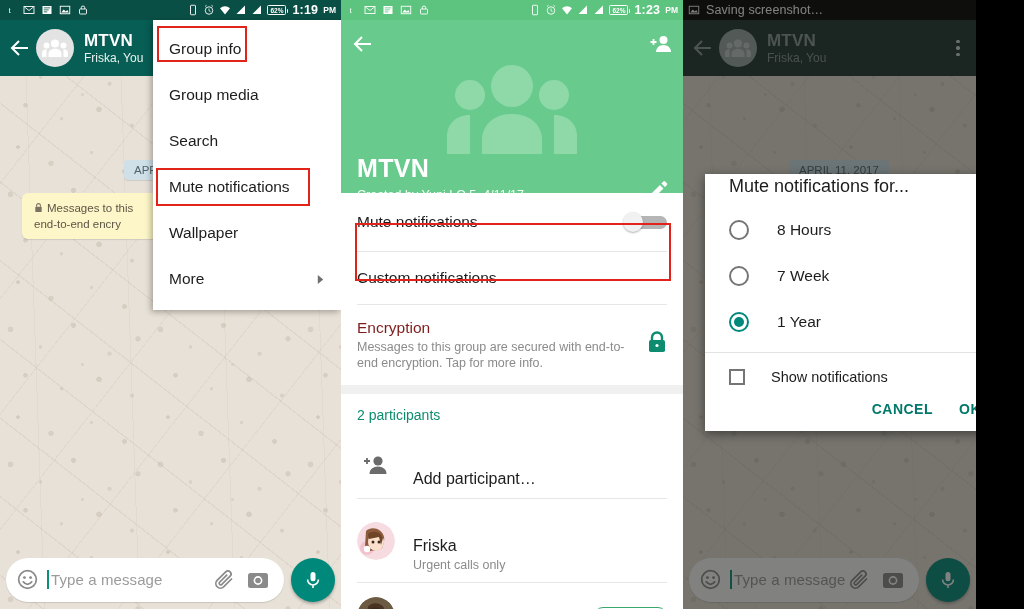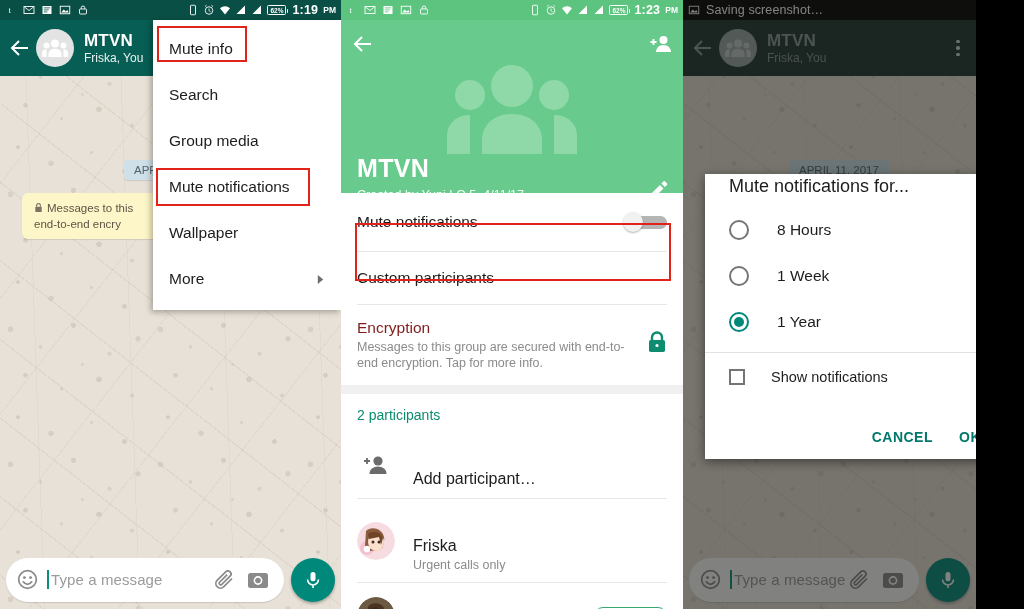--- a/index.html
+++ b/index.html
@@ -300,7 +300,7 @@
 
     <div class="popup">
       <div class="popup-item">
-          <span>Mute info</span>
+          <span>Group info</span>
         </div>
       <div class="popup-item">
           <span>Search</span>

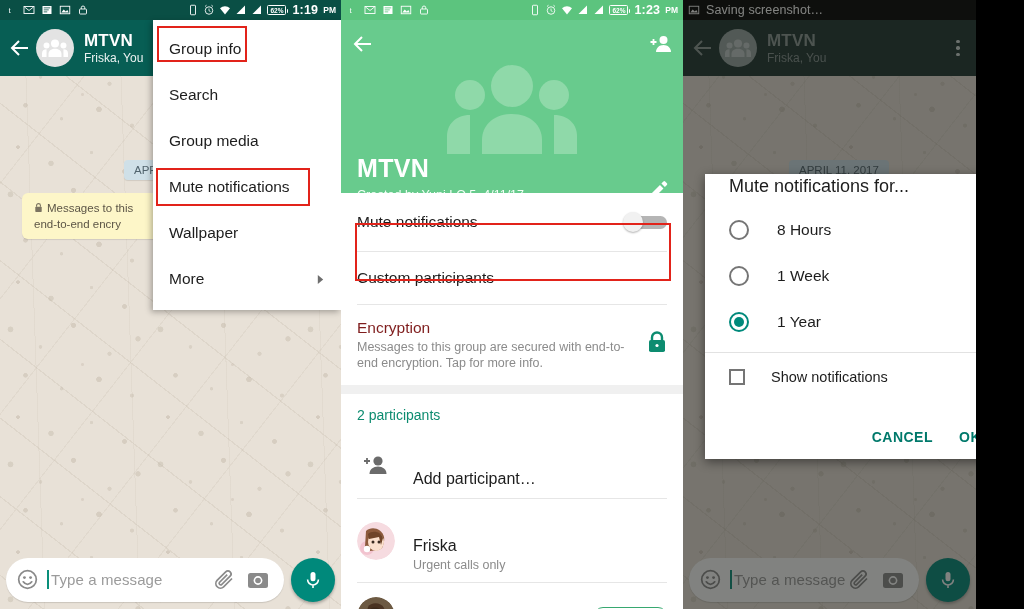--- a/index.html
+++ b/index.html
@@ -303,10 +303,10 @@
           <span>Group info</span>
         </div>
       <div class="popup-item">
+          <span>Group media</span>
+        </div>
+      <div class="popup-item">
           <span>Search</span>
-        </div>
-      <div class="popup-item">
-          <span>Group media</span>
         </div>
       <div class="popup-item">
           <span>Mute notifications</span>

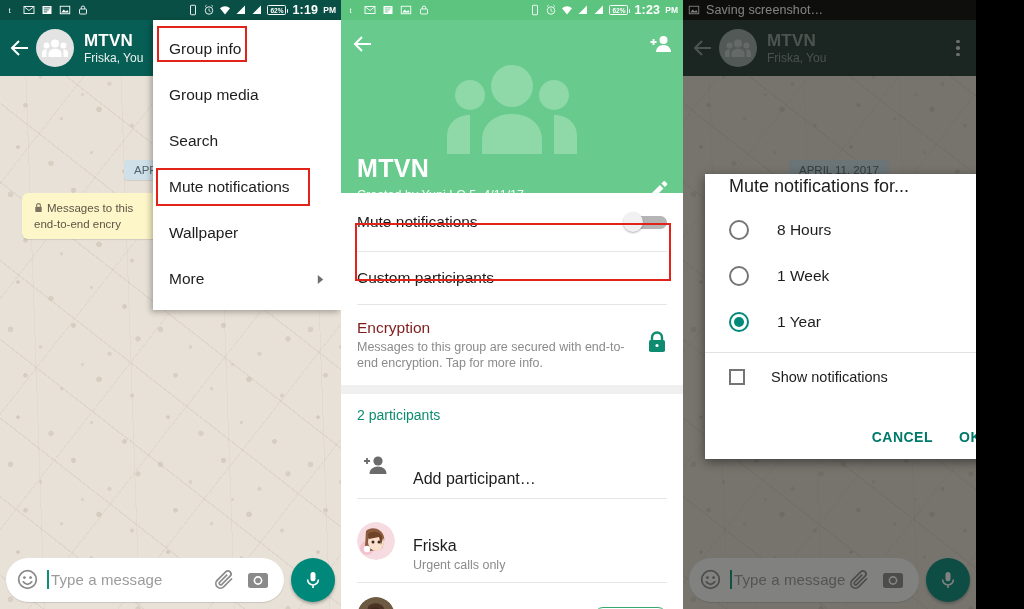--- a/index.html
+++ b/index.html
@@ -413,7 +413,7 @@
         </div>
         <div class="divider"></div>
         <div class="row" style="min-height:52px;">
-          <span>Custom participants</span>
+          <span>Custom notifications</span>
         </div>
         <div class="divider"></div>
         <div class="enc-row">

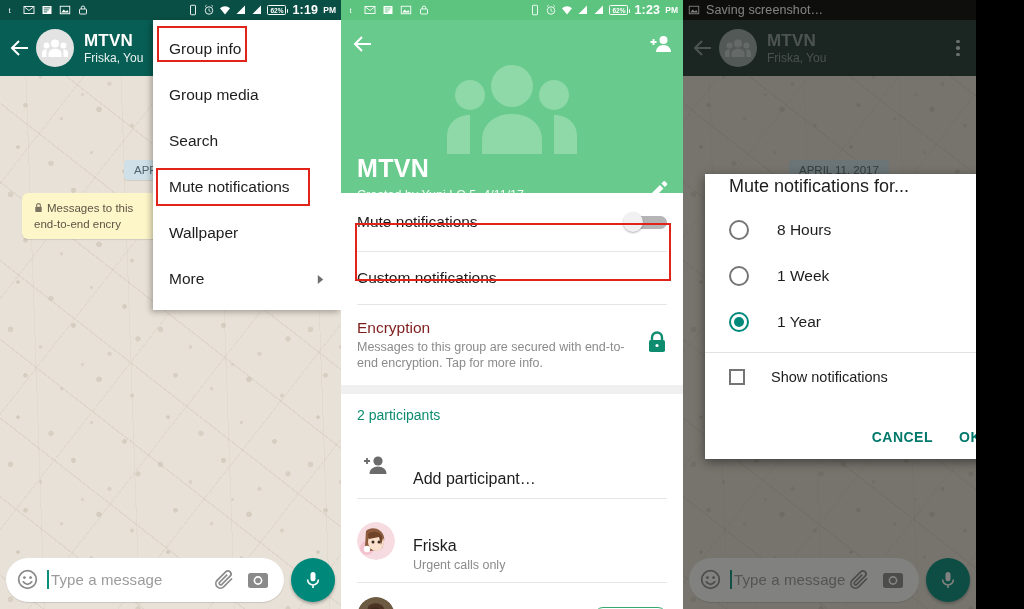--- a/index.html
+++ b/index.html
@@ -567,7 +567,7 @@
       </div>
       <div class="dlg-opt">
         <div class="radio"></div>
-        <span>1 Week</span>
+        <span>7 Week</span>
       </div>
       <div class="dlg-opt">
         <div class="radio on"></div>

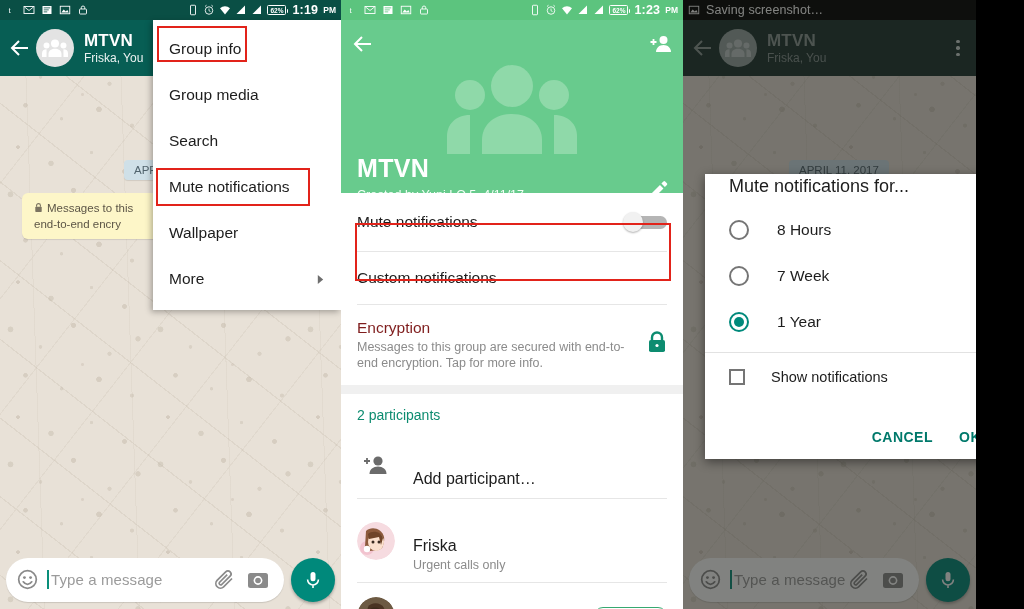--- a/index.html
+++ b/index.html
@@ -179,7 +179,7 @@
   .dlg-check { display: flex; align-items: center; padding: 16px 24px 8px 24px; gap: 12px; }
   .cbox { width: 16px; height: 16px; border: 2px solid #757575; flex: 0 0 16px; }
   .dlg-check span { margin-left: 14px; font-size: 14.5px; color: #1d1d1d; }
-  .dlg-actions { display: flex; justify-content: flex-end; gap: 26px; padding: 8px 22px 14px 0; margin-top: 28px; }
+  .dlg-actions { display: flex; justify-content: flex-end; gap: 26px; padding: 8px 22px 14px 0; }
   .dlg-btn { color: #00796b; font-size: 14px; font-weight: 700; letter-spacing: .5px; }
 
   .dimmed-header { background: #1d3430 !important; }

